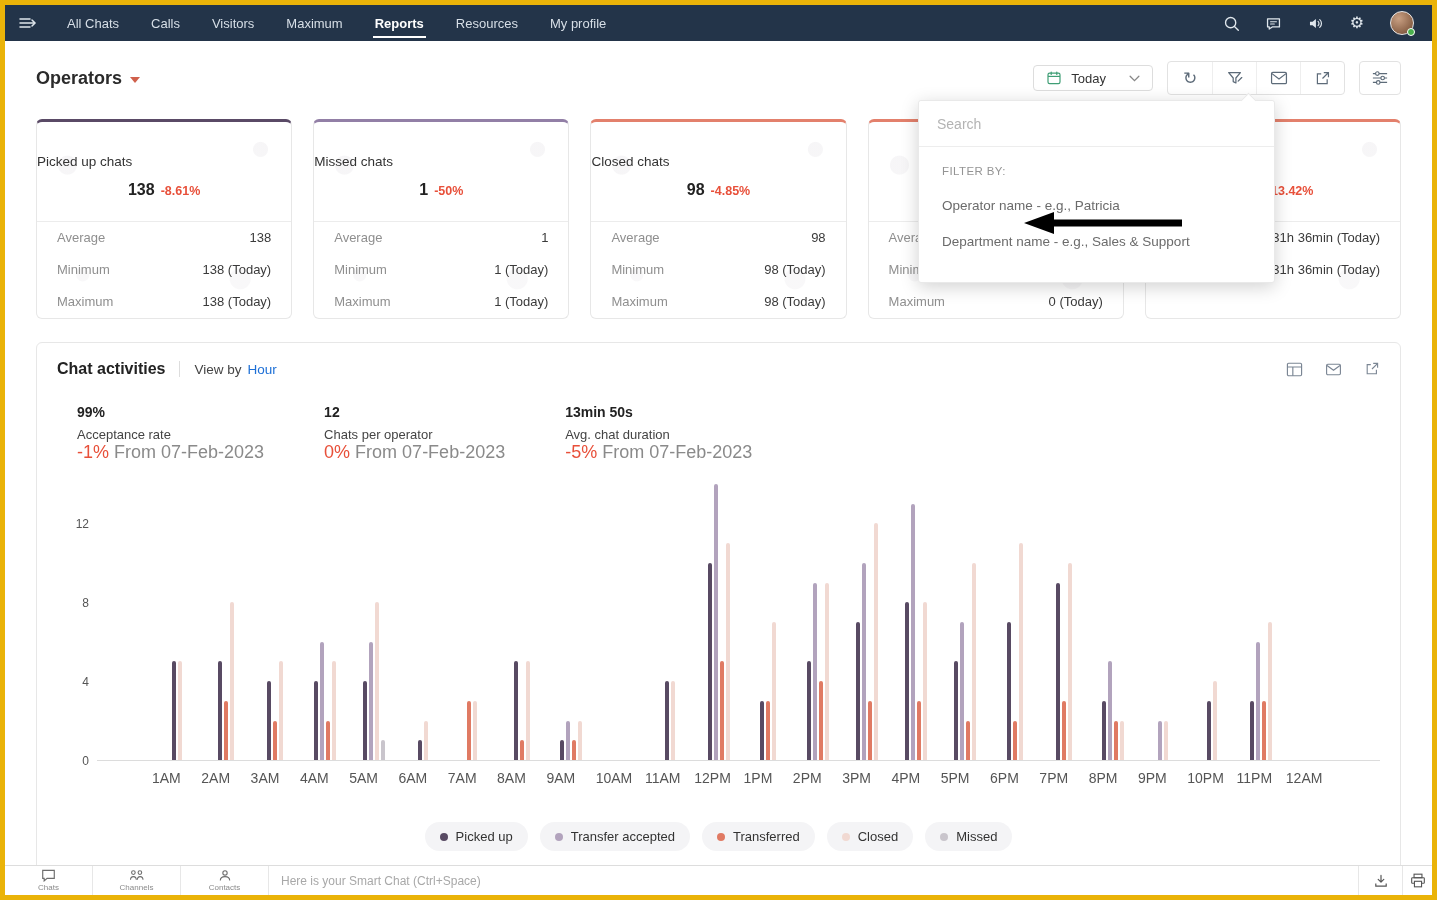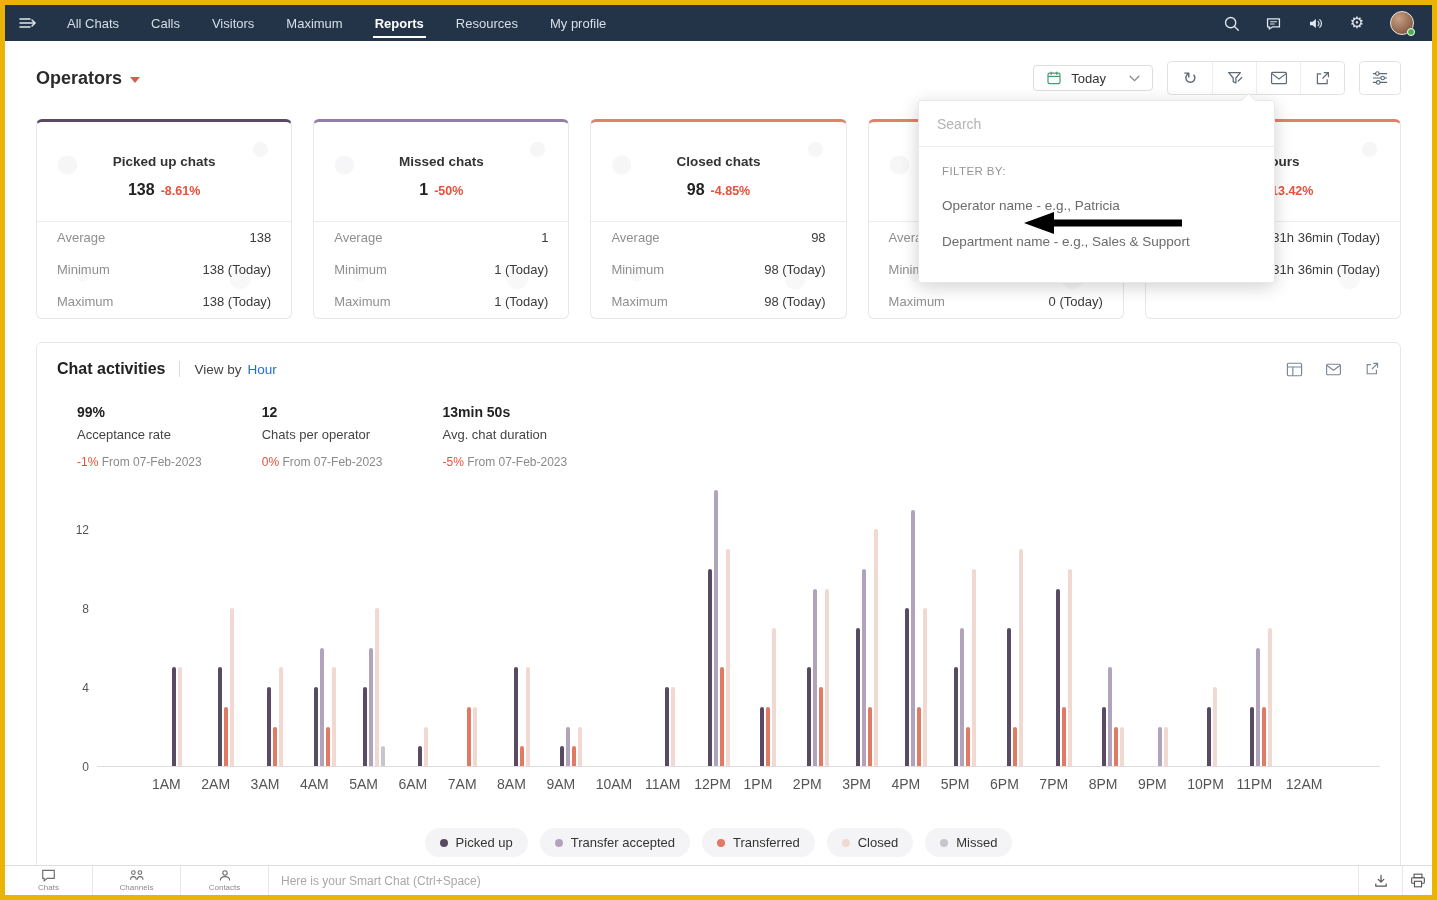--- a/index.html
+++ b/index.html
@@ -43,7 +43,7 @@
                             radial-gradient(circle at 88% 14%, rgba(90,74,102,0.05) 7px, transparent 8px),
                             radial-gradient(circle at 80% 80%, rgba(90,74,102,0.04) 10px, transparent 11px),
                             radial-gradient(circle at 18% 78%, rgba(90,74,102,0.04) 6px, transparent 7px); }
-  .card-title { text-align:center; font-size:13.5px; color:#333; height:18px;font-weight:bold; }
+  .card-title { text-align:left; font-size:13.5px; color:#333; height:18px; }
   .card-number { text-align:center; margin-top:9px; height:20px; }
   .card-value { font-size:16px; font-weight:bold; color:#222; }
   .card-change { font-size:12.5px; font-weight:bold; color:#e8503a; margin-left:6px; }

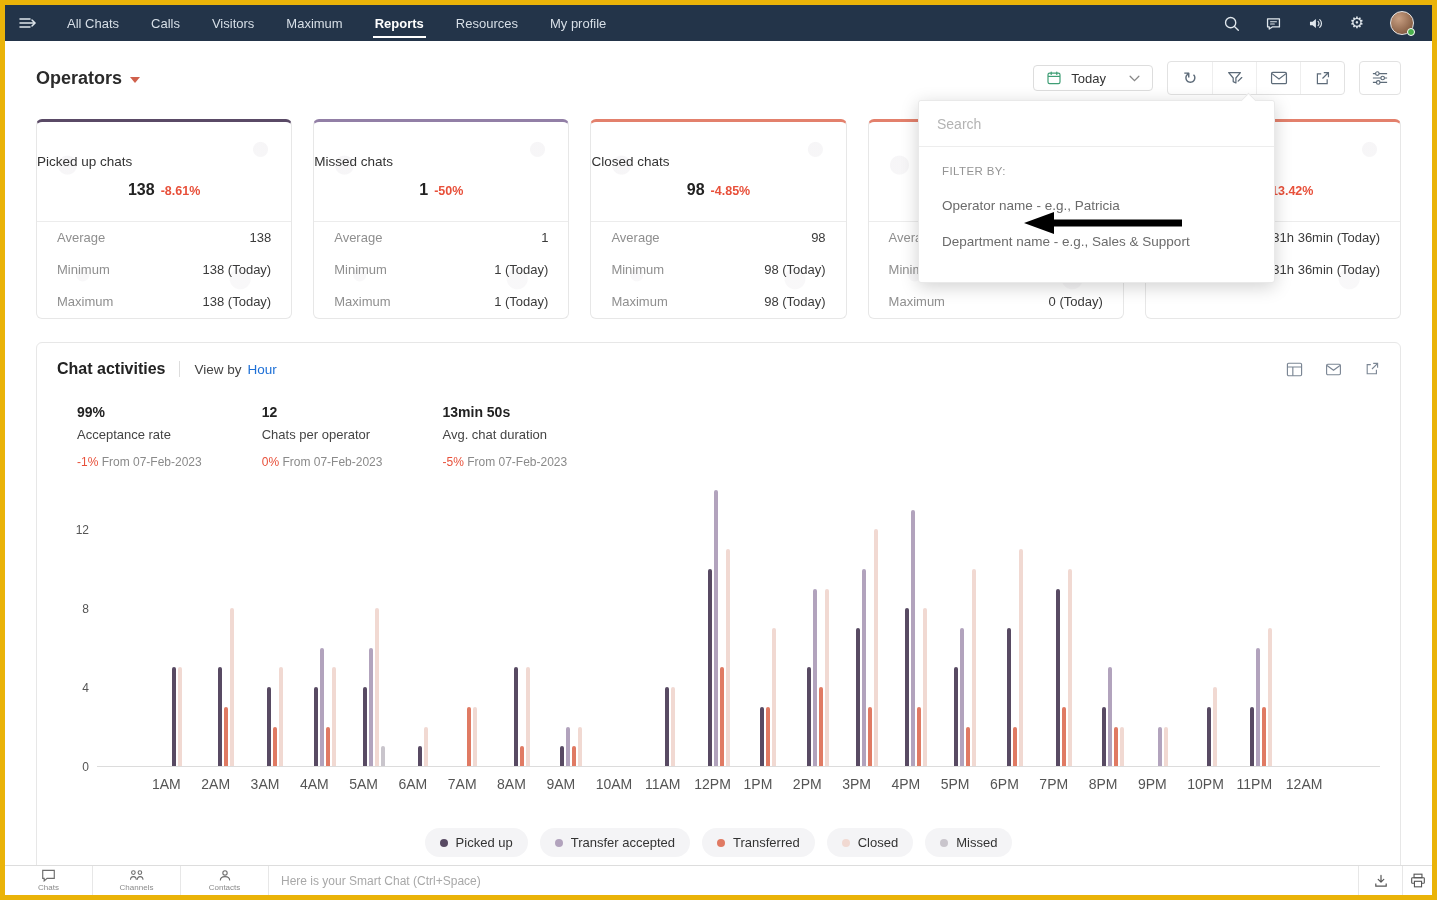--- a/index.html
+++ b/index.html
@@ -76,7 +76,7 @@
   .stats-row { display:flex; gap:60px; margin:26px 0 0 40px; }
   .stat-value { font-size:14px; font-weight:bold; color:#222; }
   .stat-label { font-size:13px; color:#444; margin-top:7px; }
-  .stat-change { font-size:12px; margin-top:13px; color:#8a8a8a; }
+  .stat-change { font-size:18px; color:#8a8a8a; }
   .stat-change .pct { color:#e8503a; }
 
   

